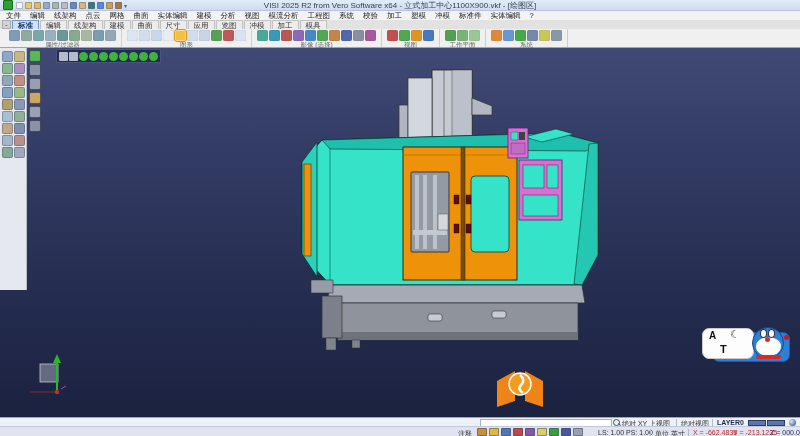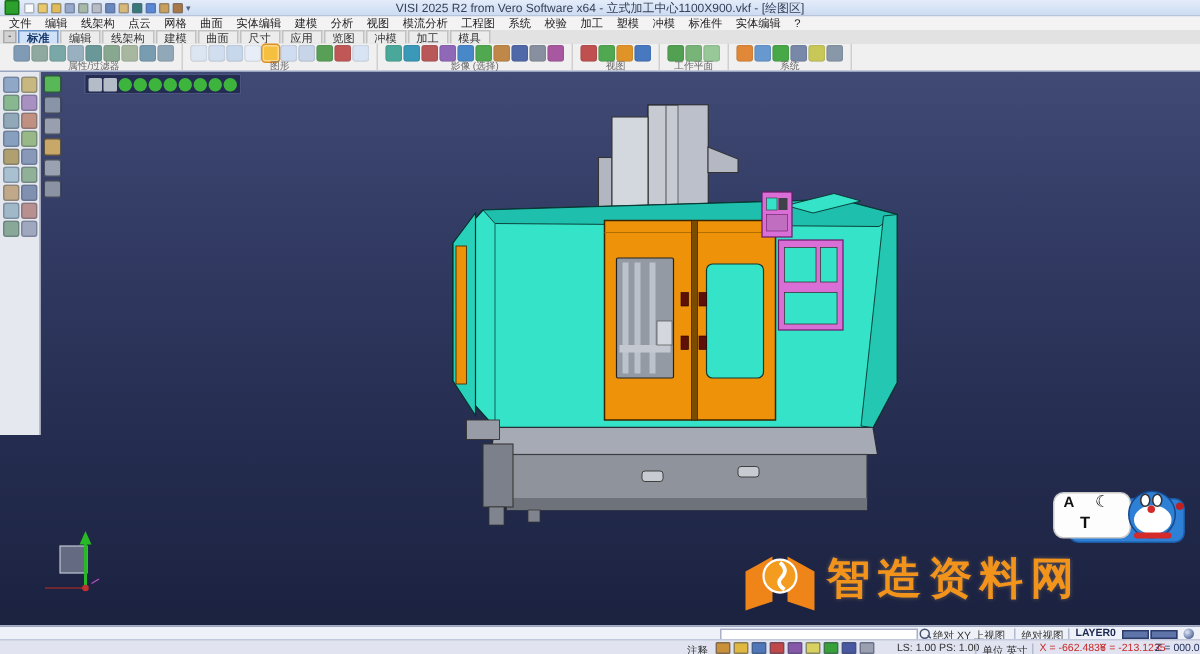--- a/index.html
+++ b/index.html
@@ -458,7 +458,6 @@
       </g>
     </svg>
 
-    <div class="wm-text">智造资料网</div>
 
     <div class="sticker">
       <div class="stk-blue"></div>

